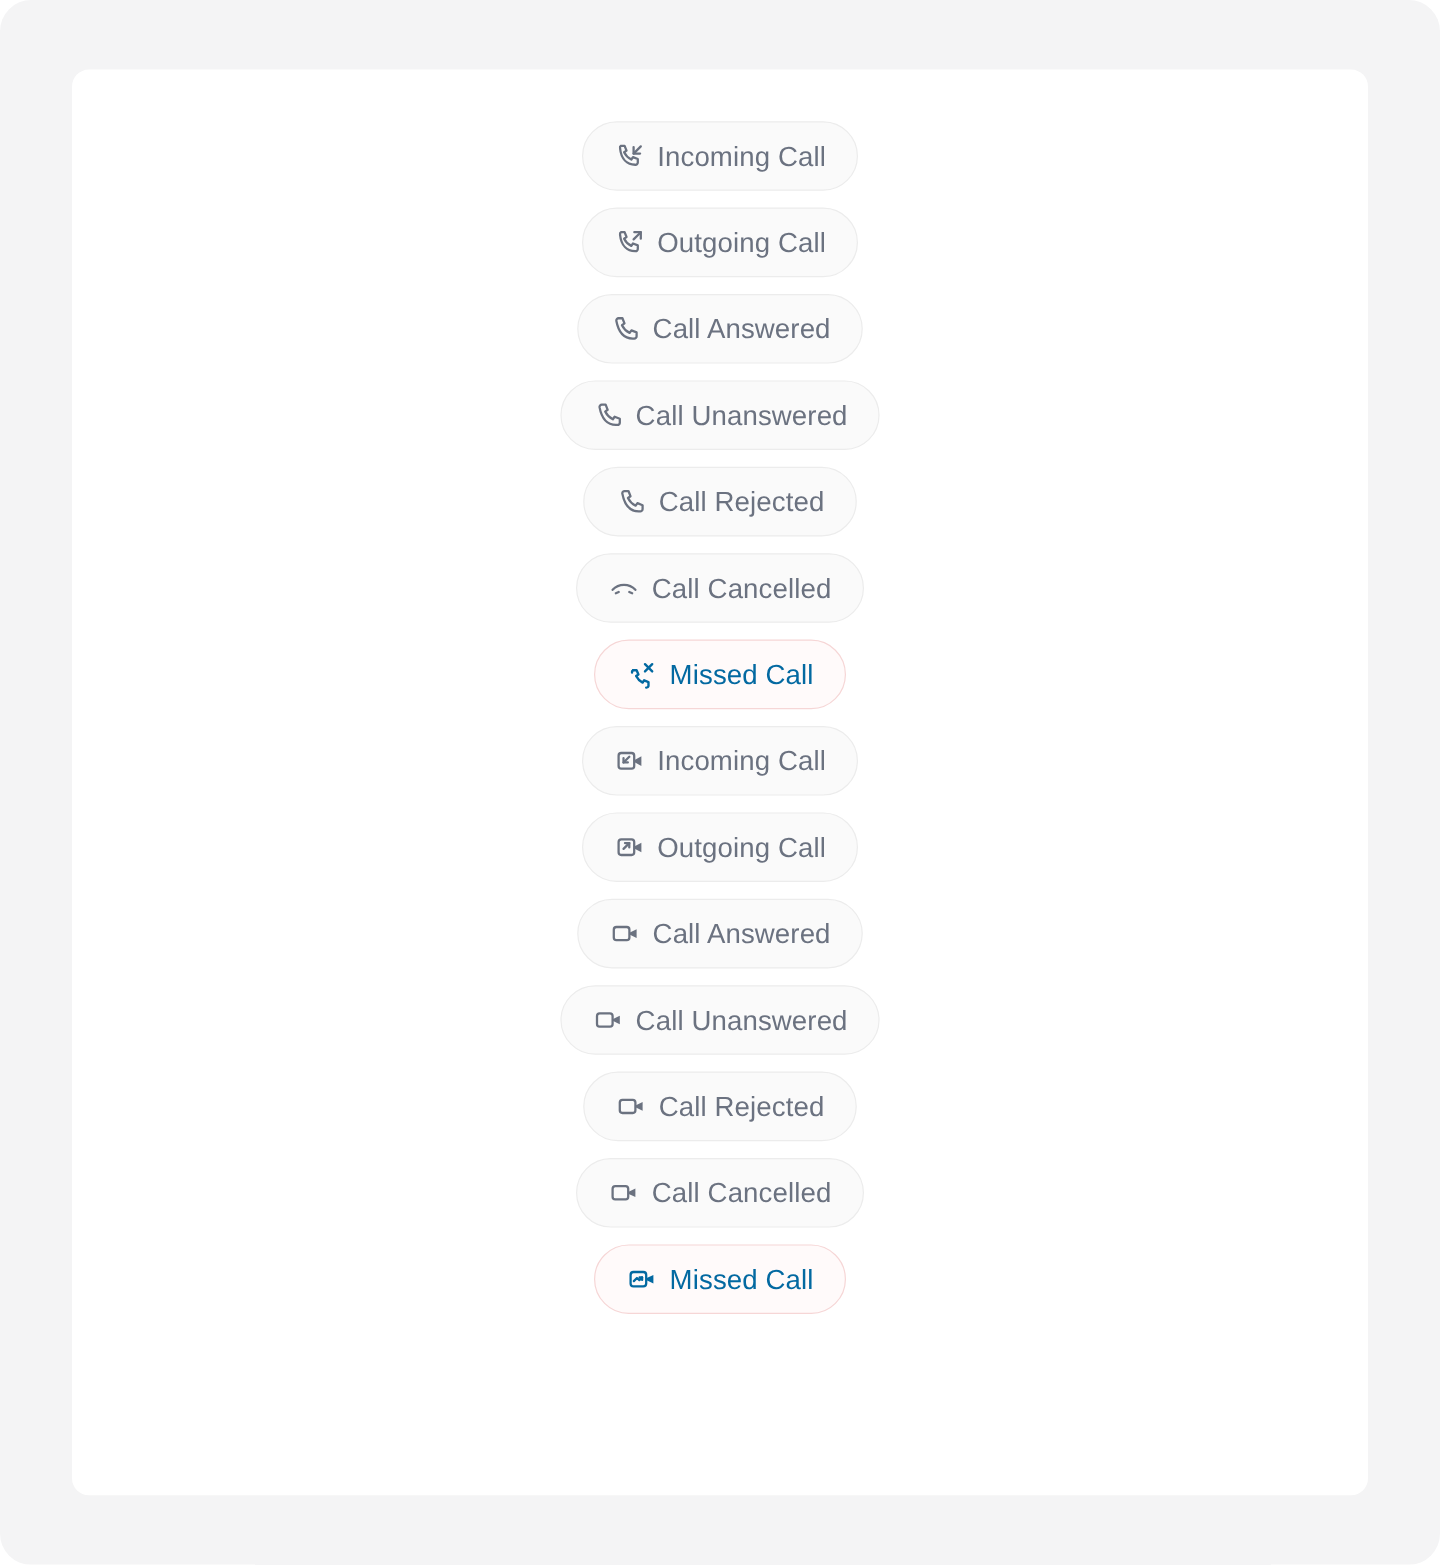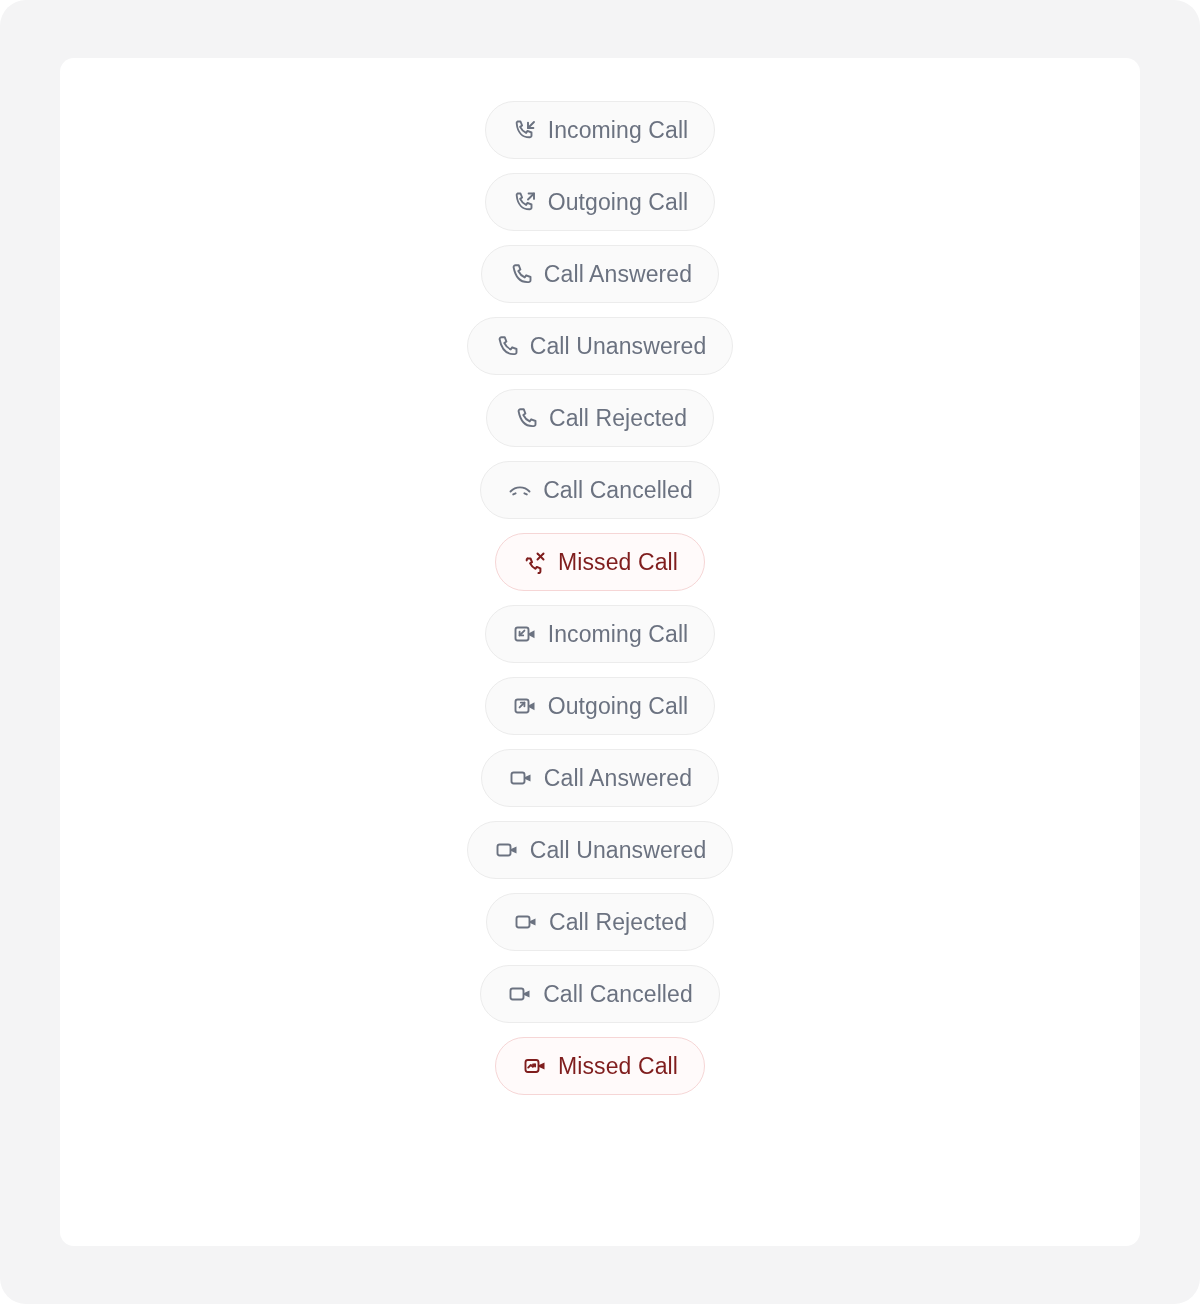--- a/index.html
+++ b/index.html
@@ -55,7 +55,7 @@
     user-select: none;
   }
   .chip.missed {
-    color: #7f1d1d;
+    color: #0369a1;
     background: #fffafa;
     border-color: #f6d6d6;
   }

